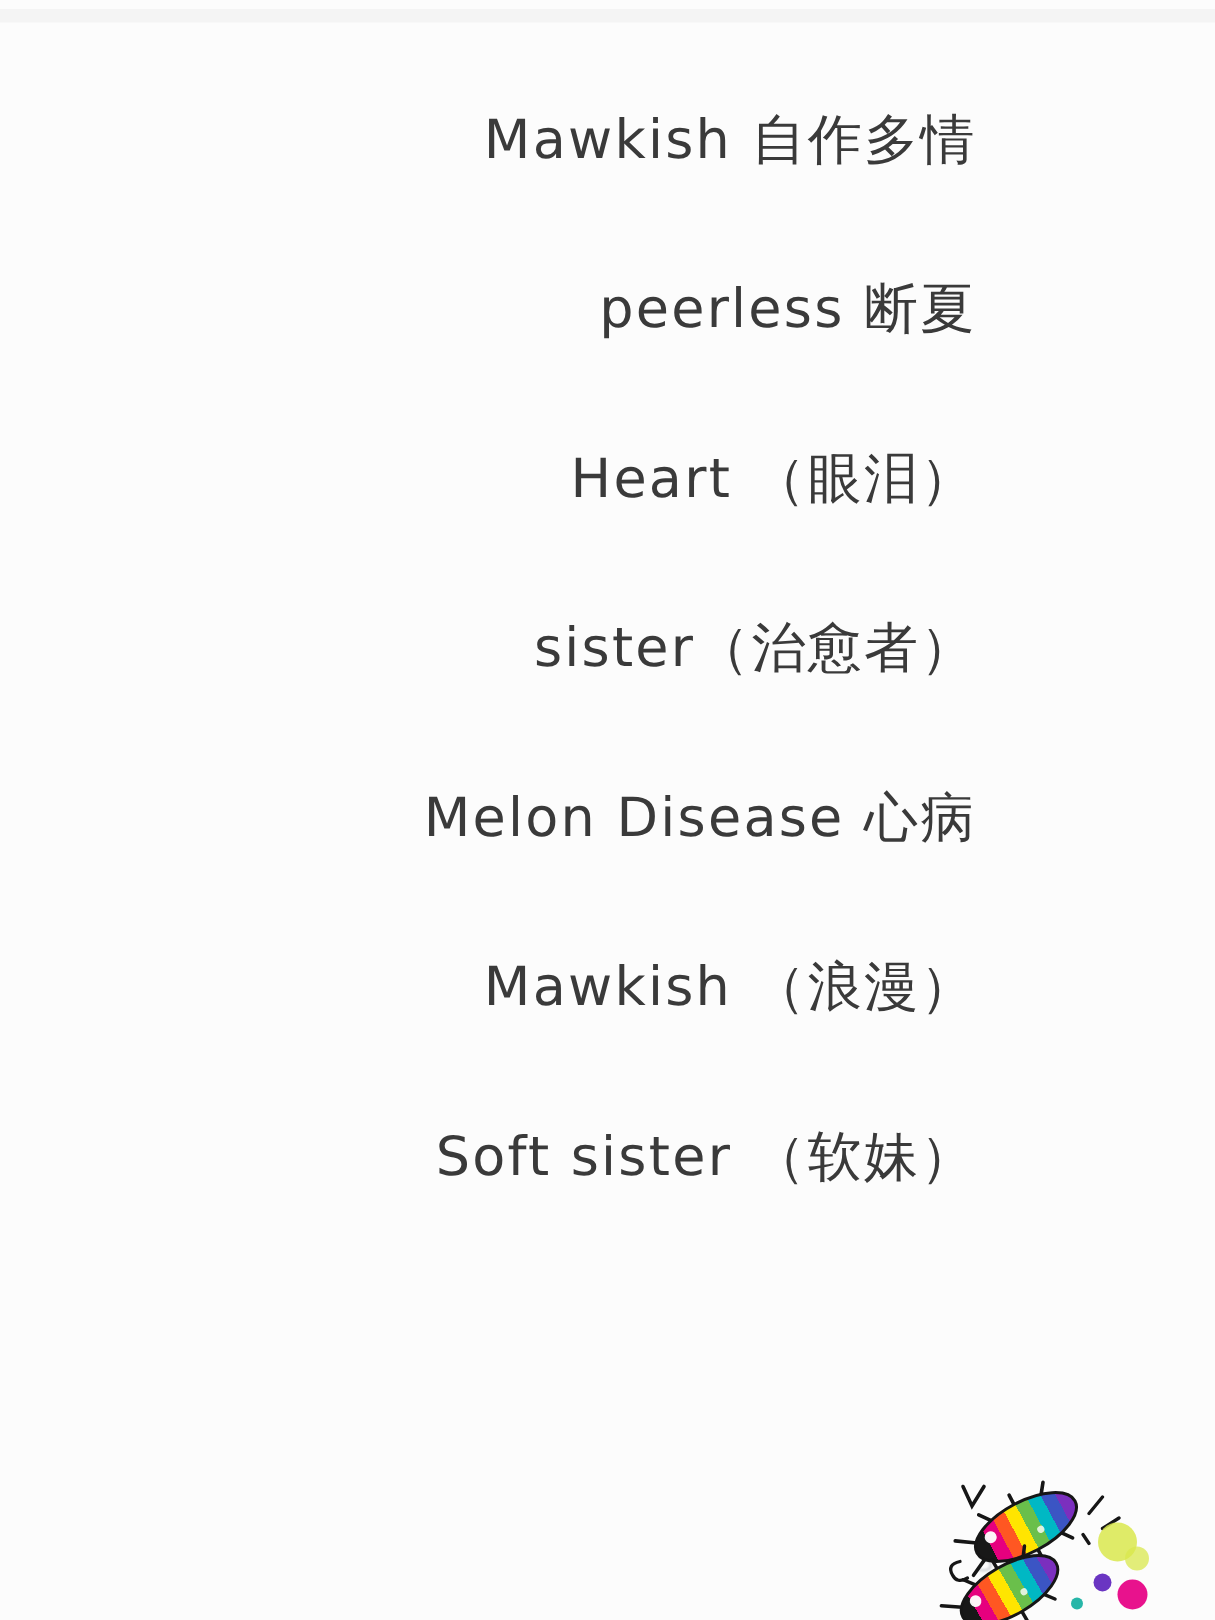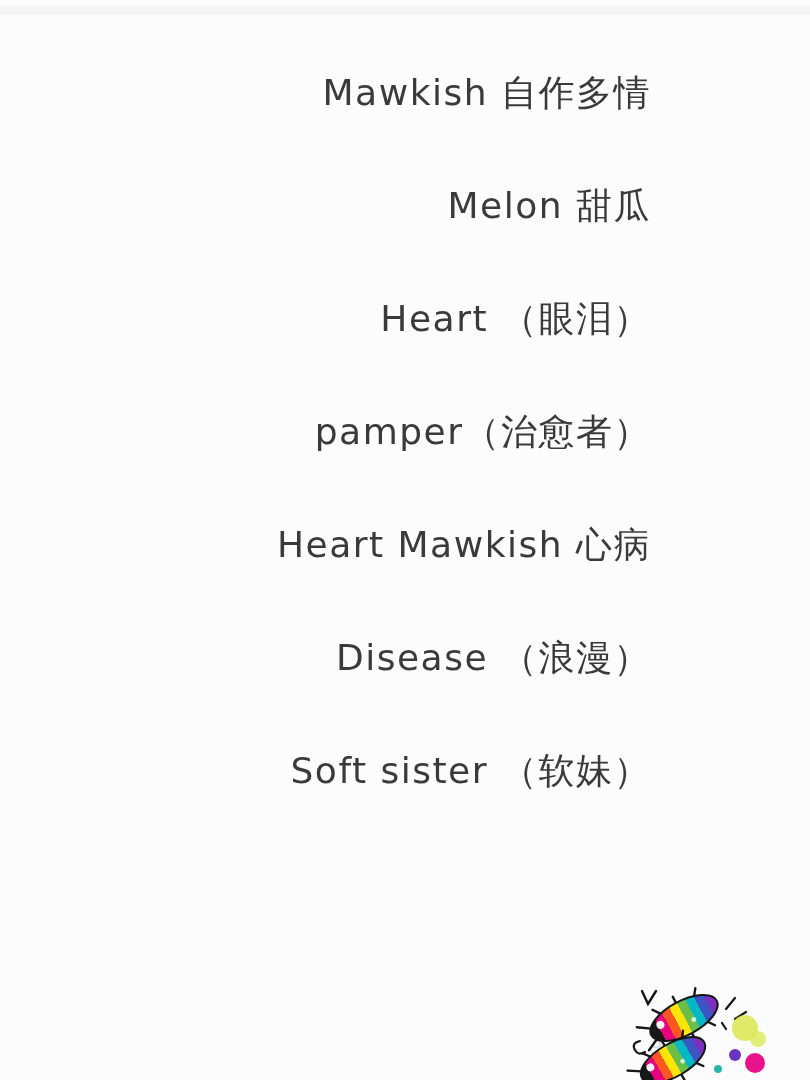--- a/index.html
+++ b/index.html
@@ -70,6 +70,7 @@
 
 <div class="word-list">
   <div class="row">Mawkish 自作多情</div>
+  <div class="row">peerless 断夏</div>
   <div class="row">Melon 甜瓜</div>
   <div class="row">Heart （眼泪）</div>
   <div class="row">pamper（治愈者）</div>

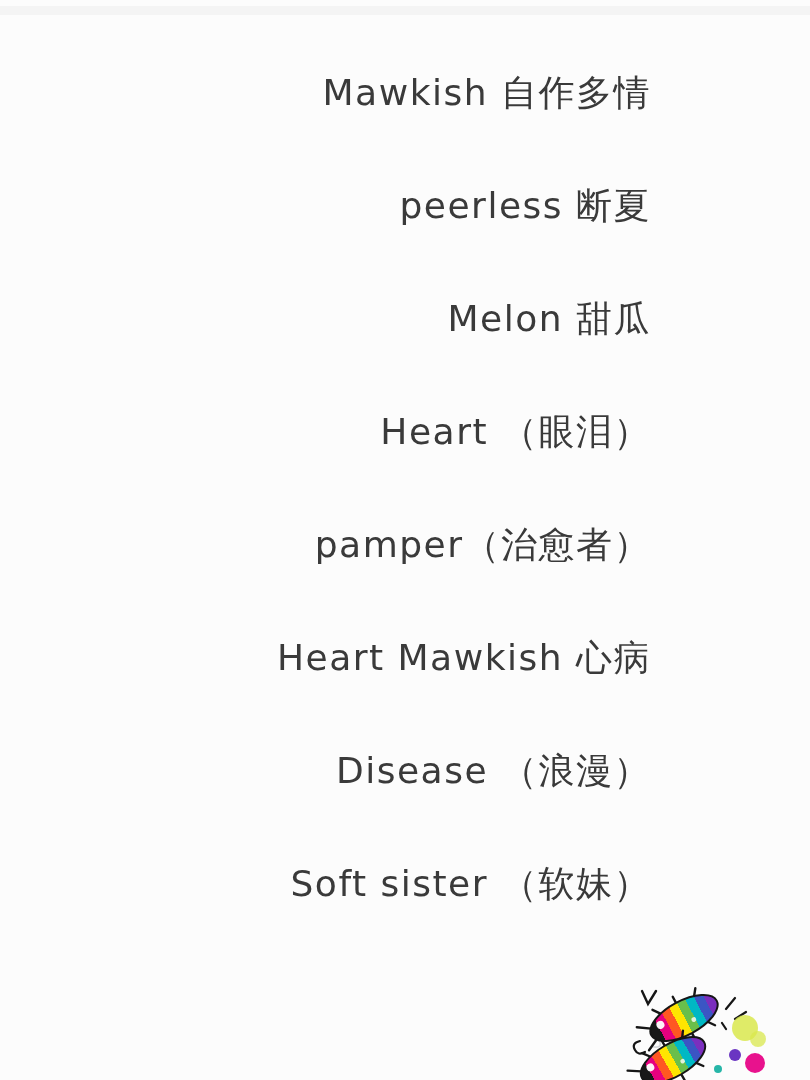--- a/index.html
+++ b/index.html
@@ -71,7 +71,6 @@
 <div class="word-list">
   <div class="row">Mawkish 自作多情</div>
   <div class="row">peerless 断夏</div>
-  <div class="row">Melon 甜瓜</div>
   <div class="row">Heart （眼泪）</div>
   <div class="row">pamper（治愈者）</div>
   <div class="row">Heart Mawkish 心病</div>

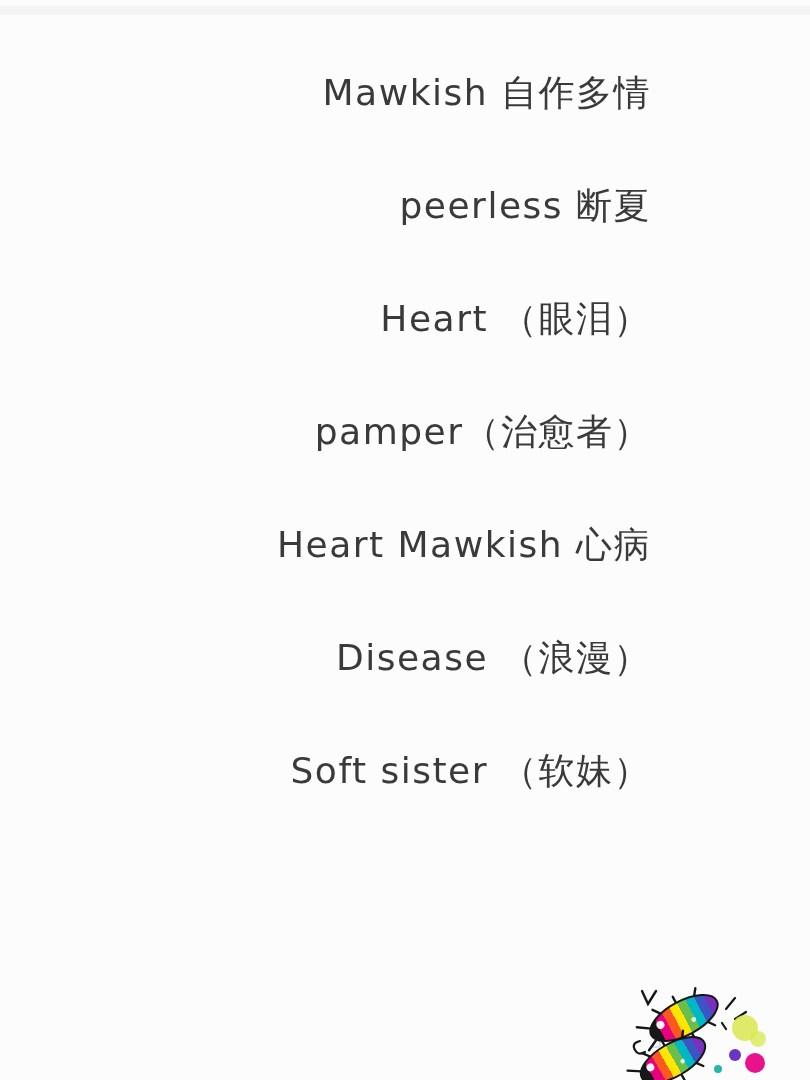--- a/index.html
+++ b/index.html
@@ -72,7 +72,7 @@
   <div class="row">Mawkish 自作多情</div>
   <div class="row">peerless 断夏</div>
   <div class="row">Heart （眼泪）</div>
-  <div class="row">pamper（治愈者）</div>
+  <div class="row">sister（治愈者）</div>
   <div class="row">Heart Mawkish 心病</div>
   <div class="row">Disease （浪漫）</div>
   <div class="row">Soft sister （软妹）</div>

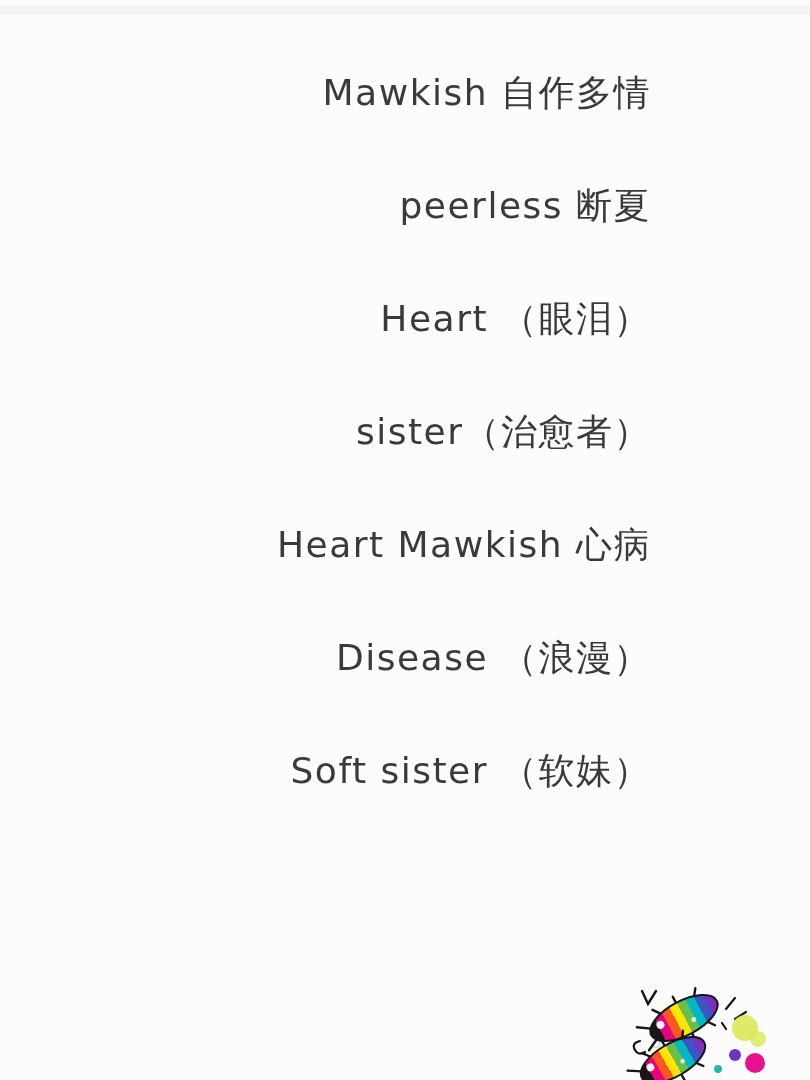--- a/index.html
+++ b/index.html
@@ -73,7 +73,7 @@
   <div class="row">peerless 断夏</div>
   <div class="row">Heart （眼泪）</div>
   <div class="row">sister（治愈者）</div>
-  <div class="row">Heart Mawkish 心病</div>
+  <div class="row">Melon Disease 心病</div>
   <div class="row">Disease （浪漫）</div>
   <div class="row">Soft sister （软妹）</div>
 </div>

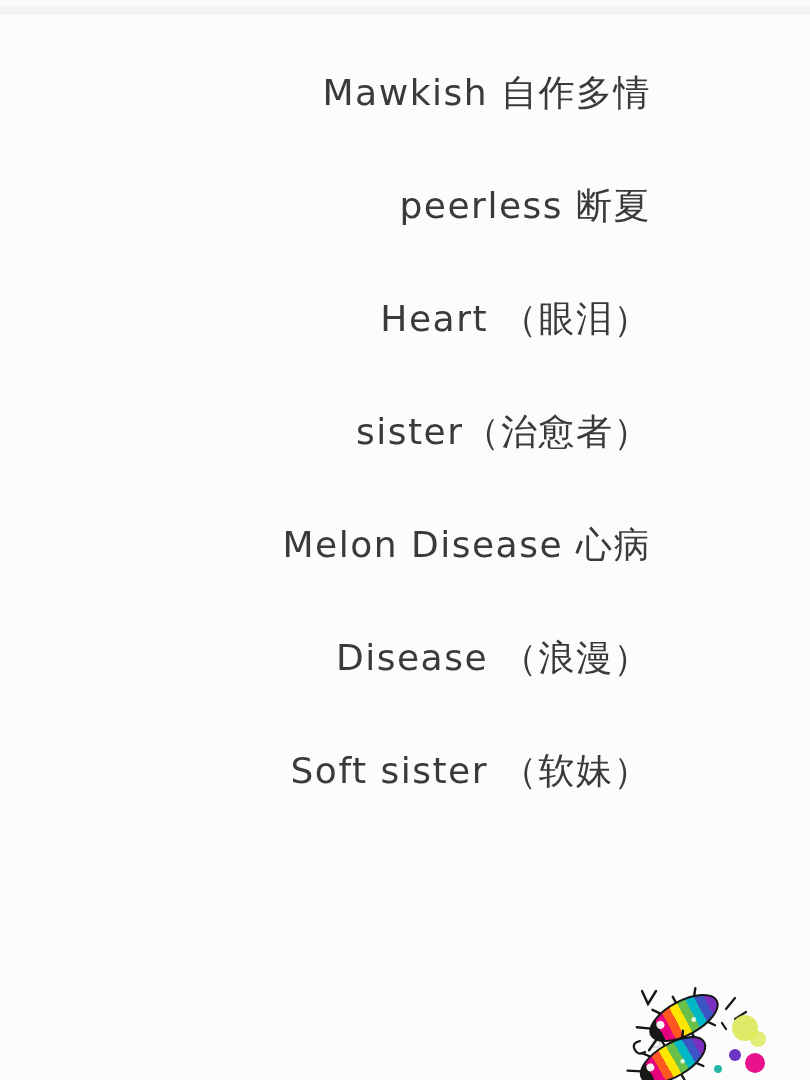--- a/index.html
+++ b/index.html
@@ -74,7 +74,7 @@
   <div class="row">Heart （眼泪）</div>
   <div class="row">sister（治愈者）</div>
   <div class="row">Melon Disease 心病</div>
-  <div class="row">Disease （浪漫）</div>
+  <div class="row">Mawkish （浪漫）</div>
   <div class="row">Soft sister （软妹）</div>
 </div>
 

